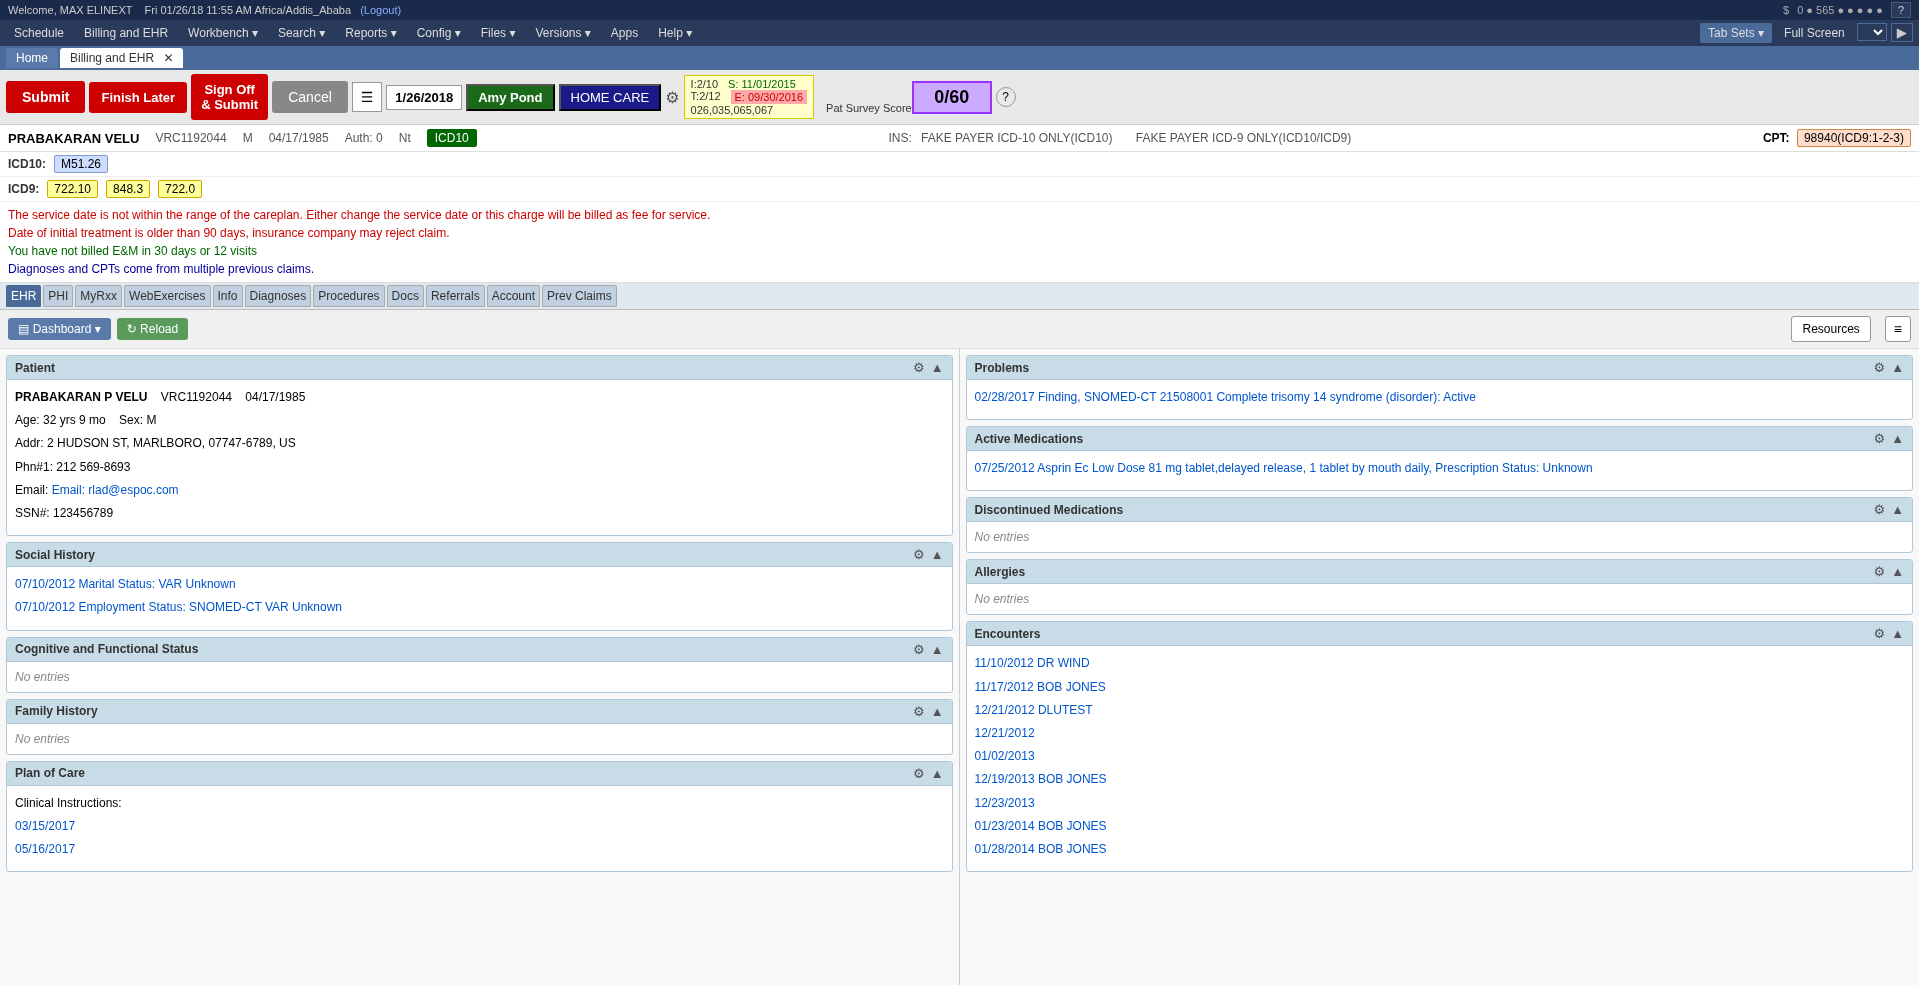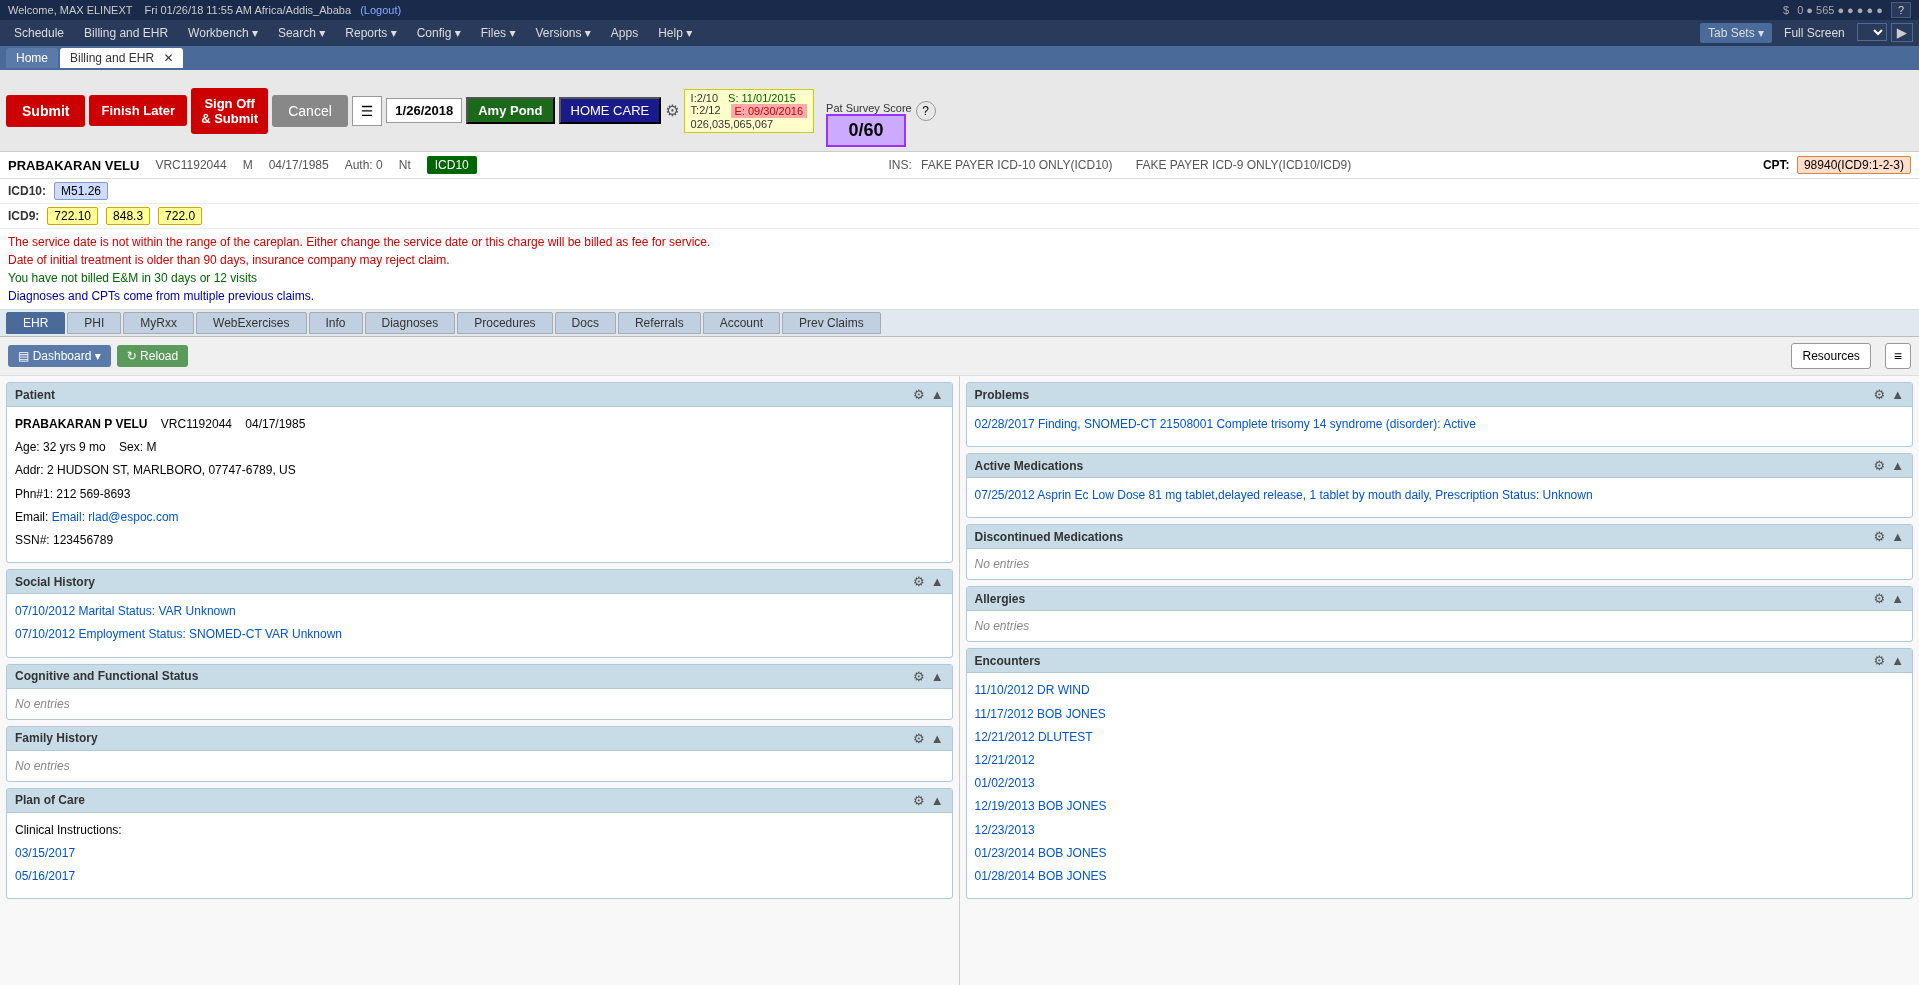--- a/index.html
+++ b/index.html
@@ -425,7 +425,7 @@
     </div>
     <div><span>026,035,065,067</span></div>
   </div>
-  <div style="display:flex; flex-direction:column; align-items:flex-start; margin-left:8px;margin-top:28px;">
+  <div style="display:flex; flex-direction:row; align-items:flex-end; margin-left:8px;">
     <div class="survey-label">Pat Survey Score</div>
     <div class="survey-box">0/60</div>
   </div>

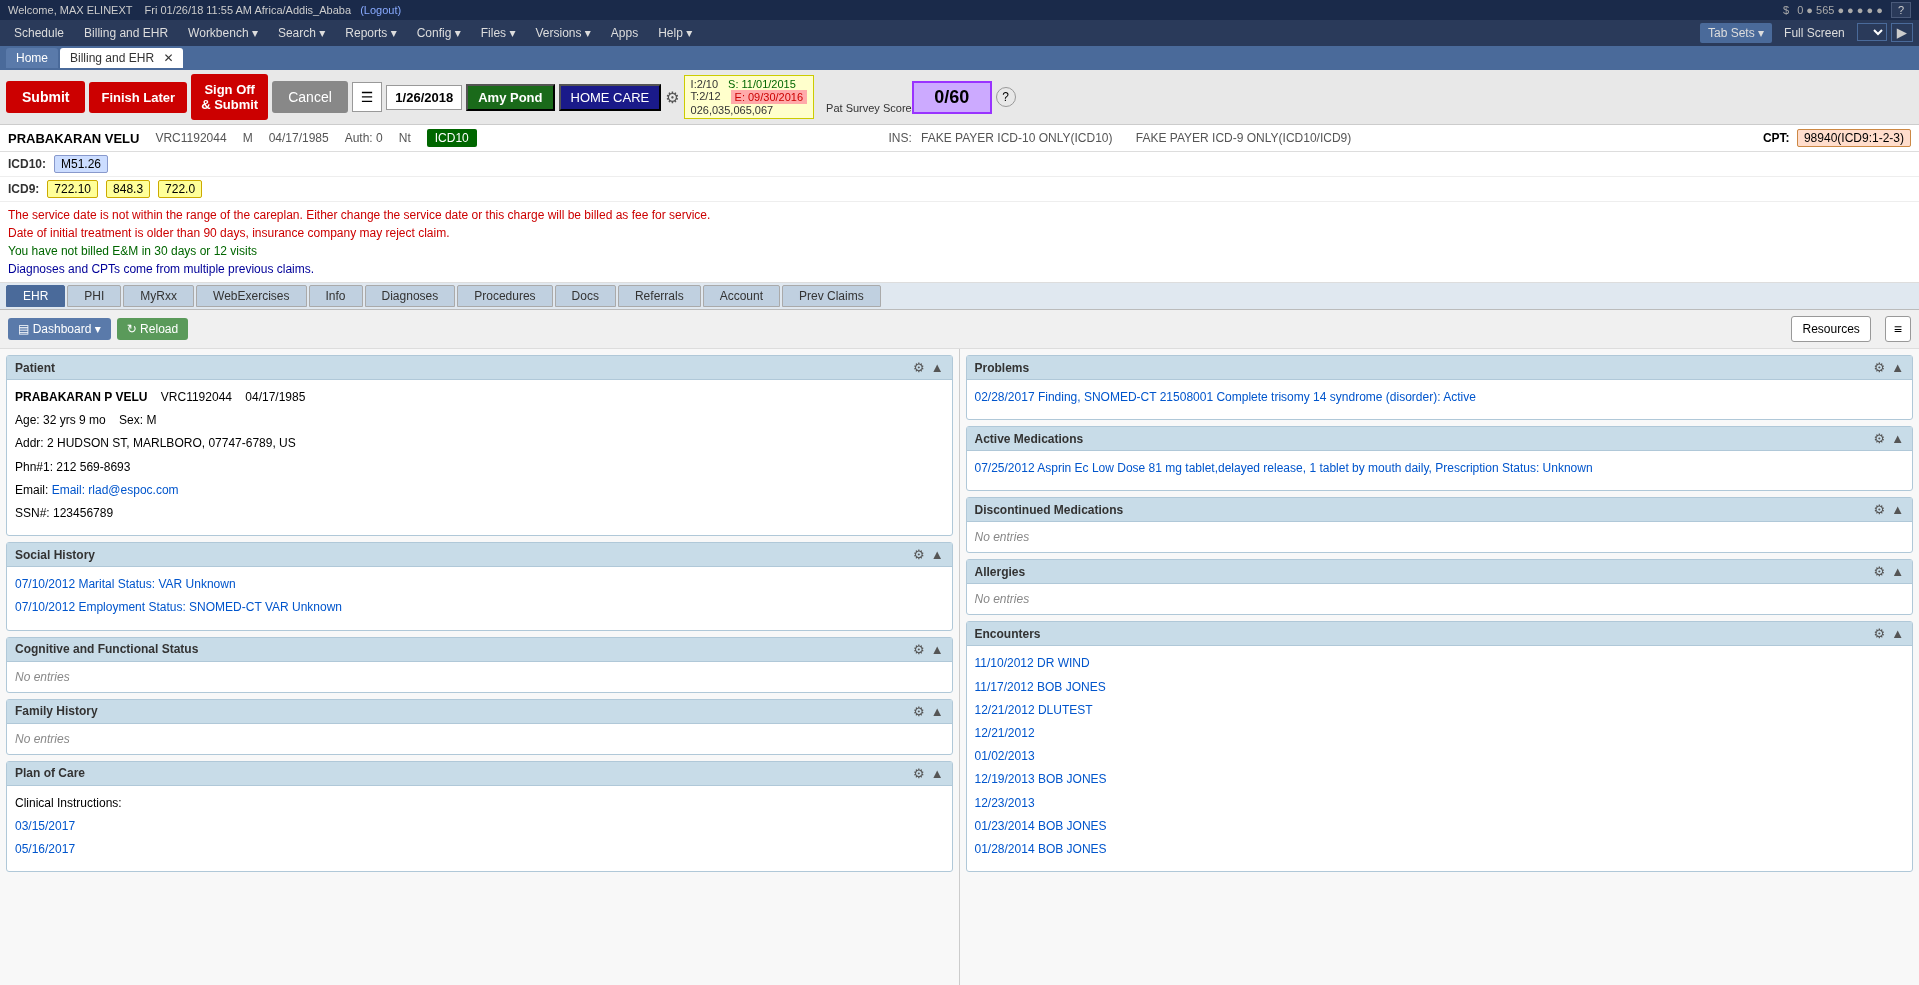--- a/index.html
+++ b/index.html
@@ -245,7 +245,7 @@
       border-bottom: 1px solid #bbb;
     }
     .sub-tab {
-      padding: 3px 16px;
+      padding: 3px 4px;
       font-size: 12px;
       cursor: pointer;
       border-radius: 2px 2px 0 0;

